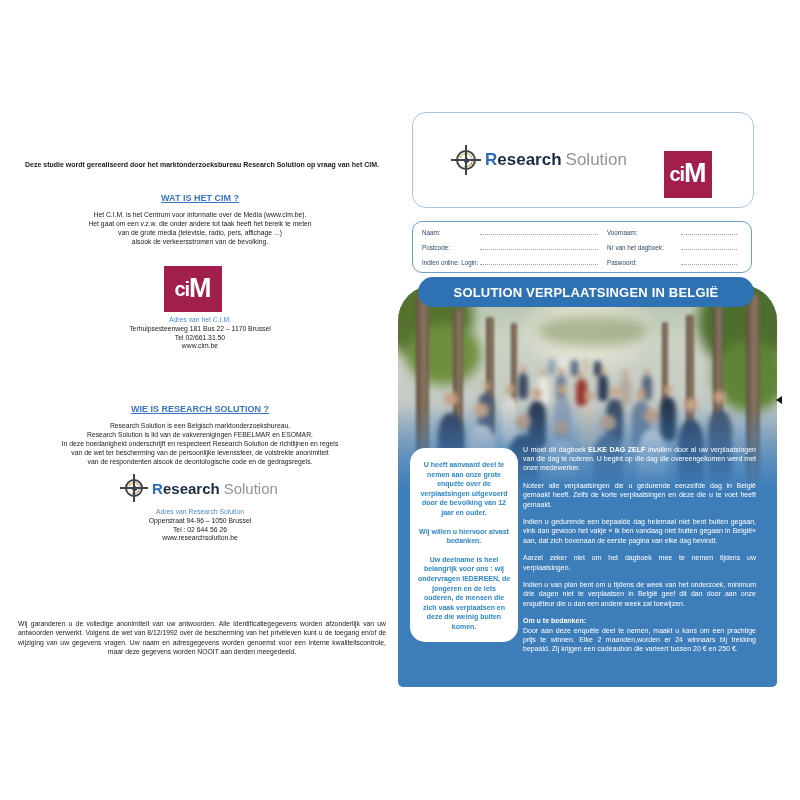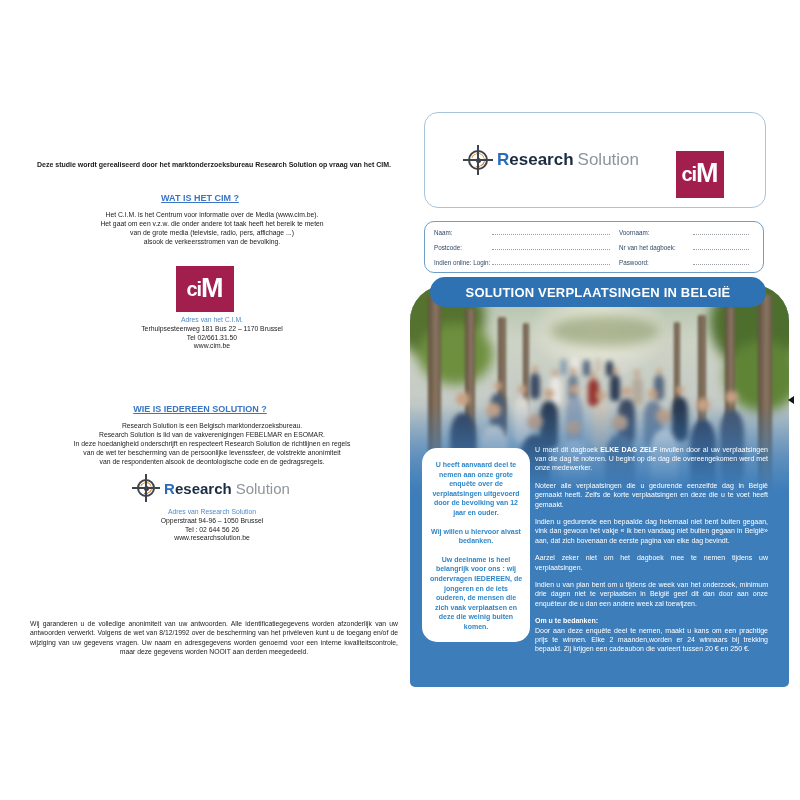--- a/index.html
+++ b/index.html
@@ -5,7 +5,7 @@
   html,body{margin:0;padding:0;background:#fff;}
   body{width:800px;height:800px;position:relative;overflow:hidden;
        font-family:"Liberation Sans","DejaVu Sans",sans-serif;color:#1a1a1a;}
-  .abs{position:absolute;margin-left:12px;}
+  .abs{position:absolute;}
 
   
   .intro{left:18px;top:153px;width:368px;font-size:7px;font-weight:700;text-align:center;line-height:9px;}

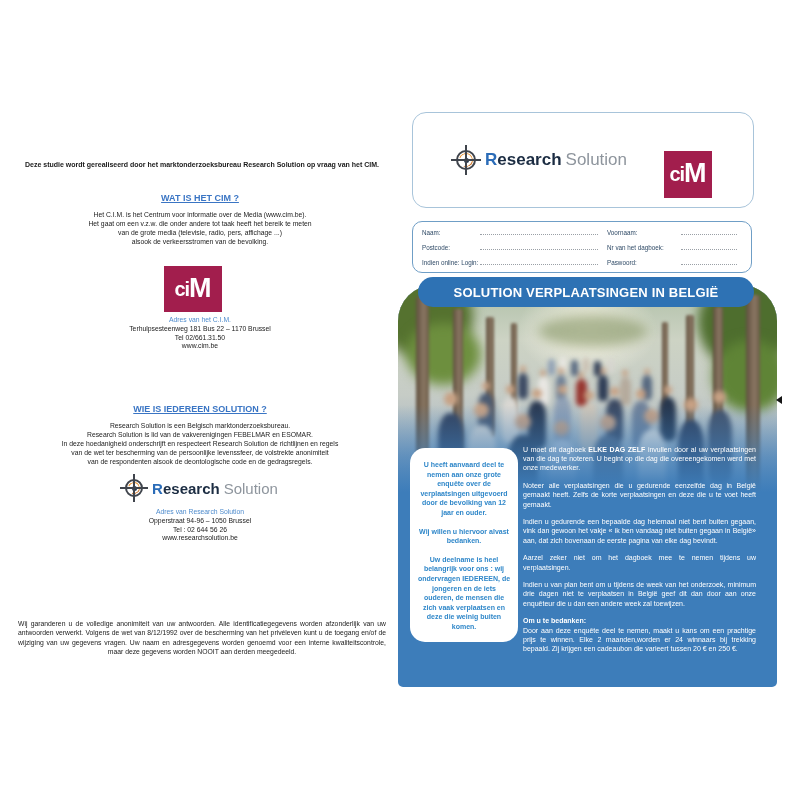--- a/index.html
+++ b/index.html
@@ -129,7 +129,7 @@
       </div>
   </div>
 
-  <h2 class="abs heading h-rs">WIE IS IEDEREEN SOLUTION ?</h2>
+  <h2 class="abs heading h-rs">WIE IS RESEARCH SOLUTION ?</h2>
   <div class="abs body-lines rs-body">
       <div>Research Solution is een Belgisch marktonderzoeksbureau.</div>
       <div>Research Solution is lid van de vakverenigingen  FEBELMAR en ESOMAR.</div>

